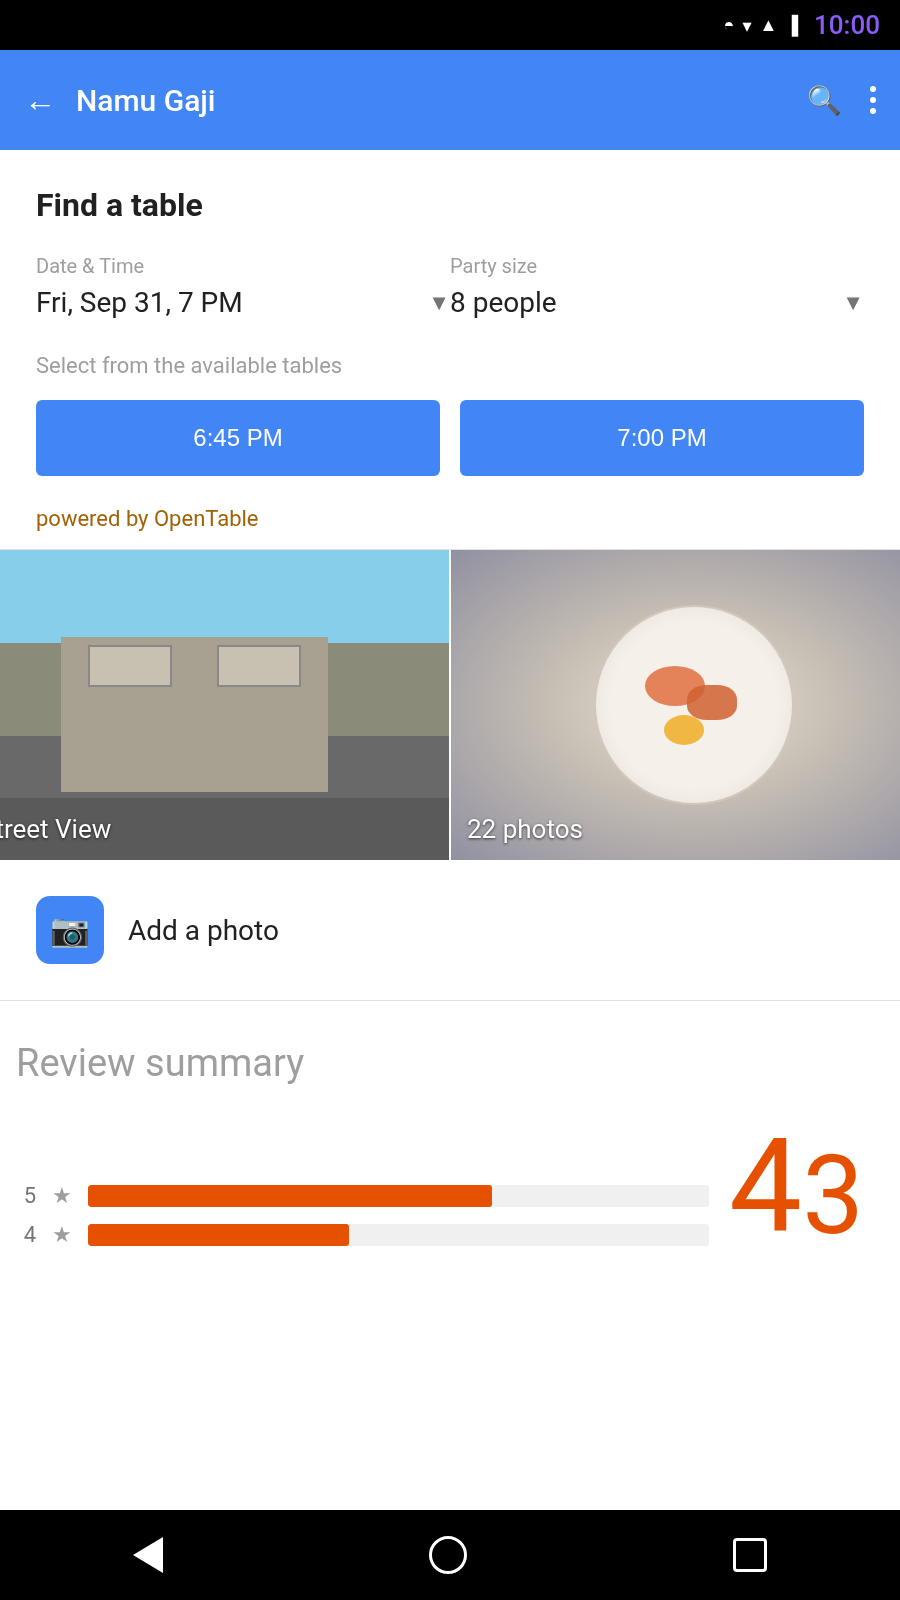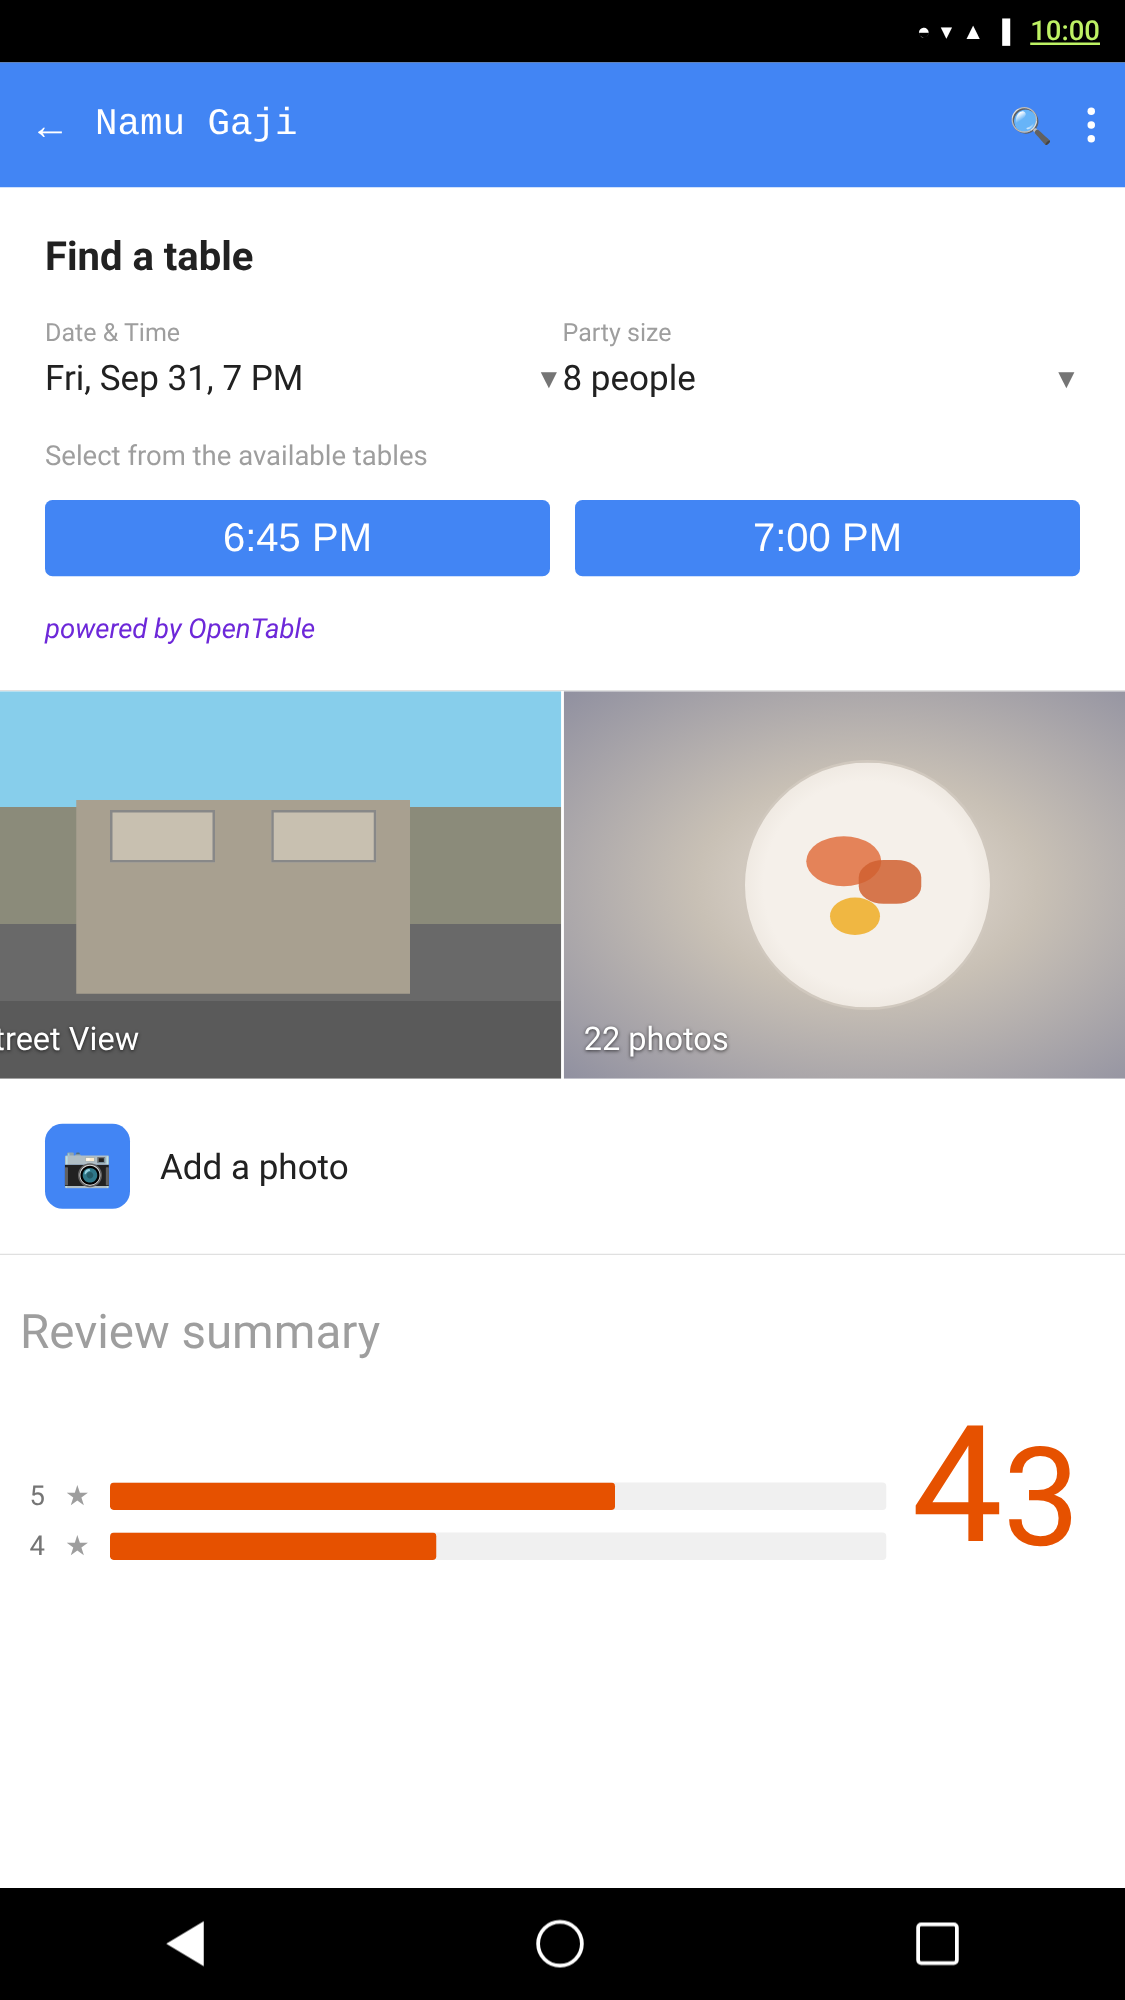--- a/index.html
+++ b/index.html
@@ -31,11 +31,10 @@
       font-size: 18px;
     }
     .status-time {
-      color: #bef264;
-      font-size: 22px;
+      color: #8b5cf6;
+      font-size: 26px;
       font-weight: 500;
       margin-left: 8px;
-      text-decoration: underline;
     }
 
     

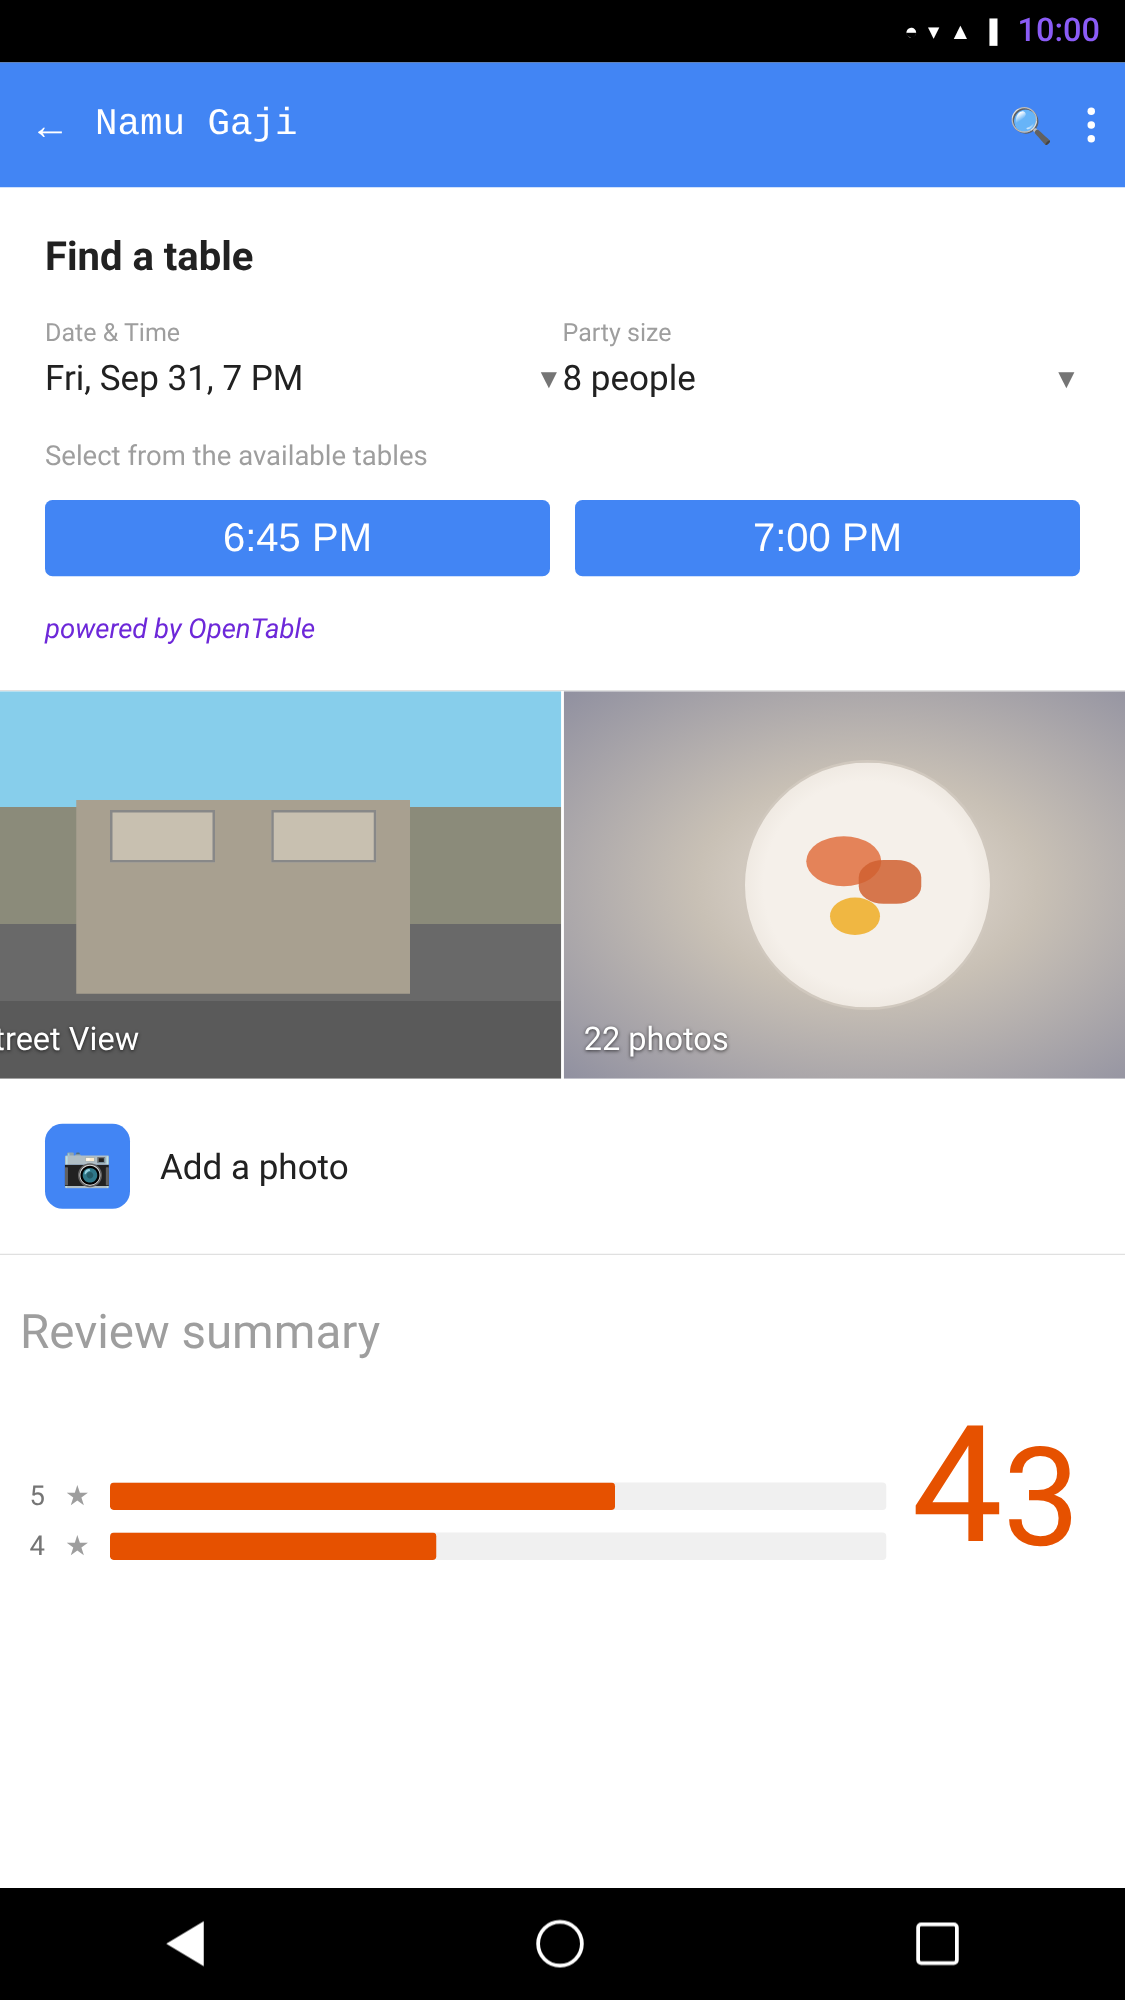--- a/index.html
+++ b/index.html
@@ -56,7 +56,6 @@
       font-size: 30px;
       font-weight: 500;
       flex: 1;
-      font-family: Liberation Mono, monospace;
     }
     .app-bar-search {
       color: #fff;

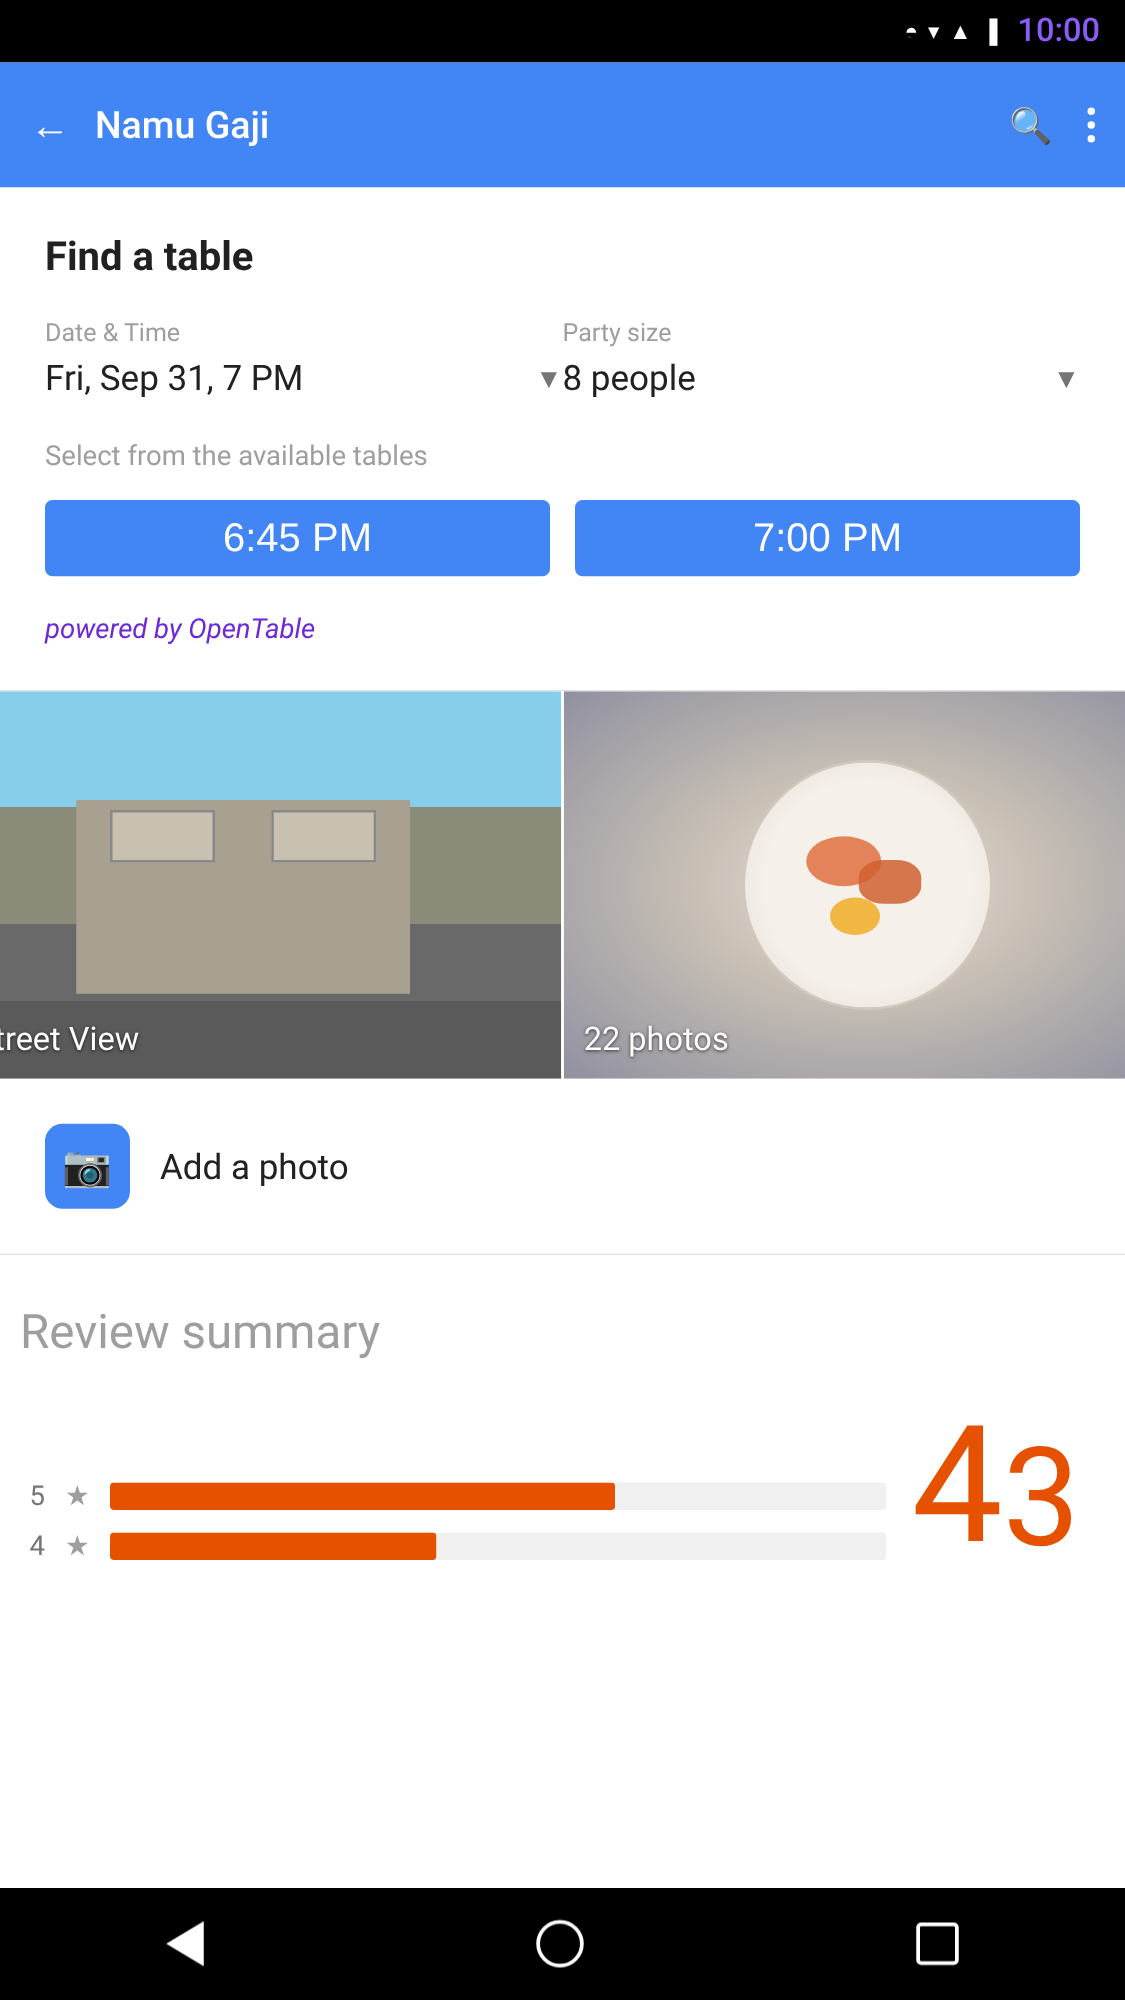--- a/index.html
+++ b/index.html
@@ -136,11 +136,11 @@
       flex: 1;
       background: #4285F4;
       color: #fff;
-      font-size: 32px;
+      font-size: 24px;
       font-weight: 500;
       border: none;
       border-radius: 6px;
-      padding: 12px 10px;
+      padding: 24px 10px;
       cursor: pointer;
       text-align: center;
     }

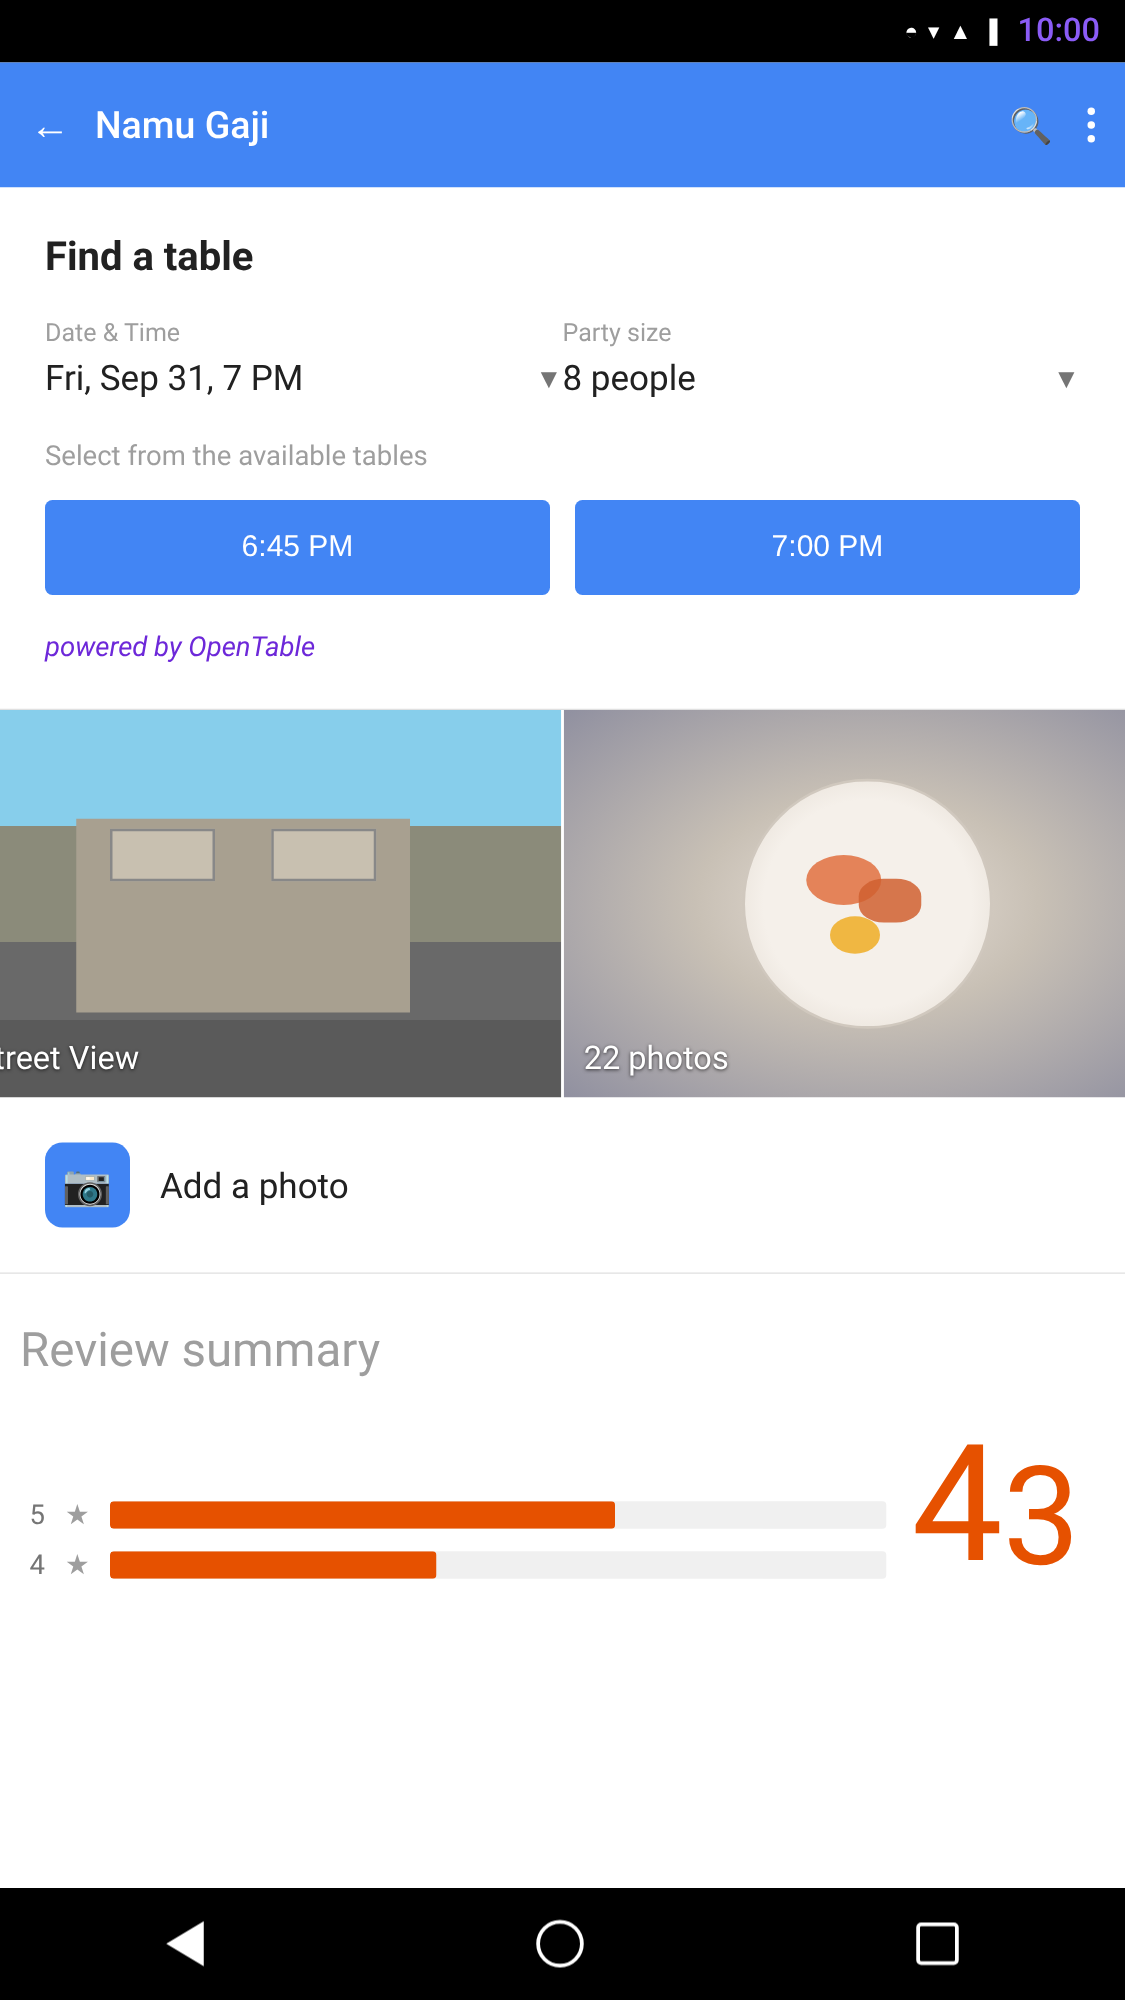--- a/index.html
+++ b/index.html
@@ -147,9 +147,8 @@
 
     .powered-by {
       font-size: 22px;
-      color: #6d28d9;
-      font-style: italic;
-      margin-bottom: 36px;
+      color: #a16207;
+      margin-bottom: 18px;
     }
 
     

